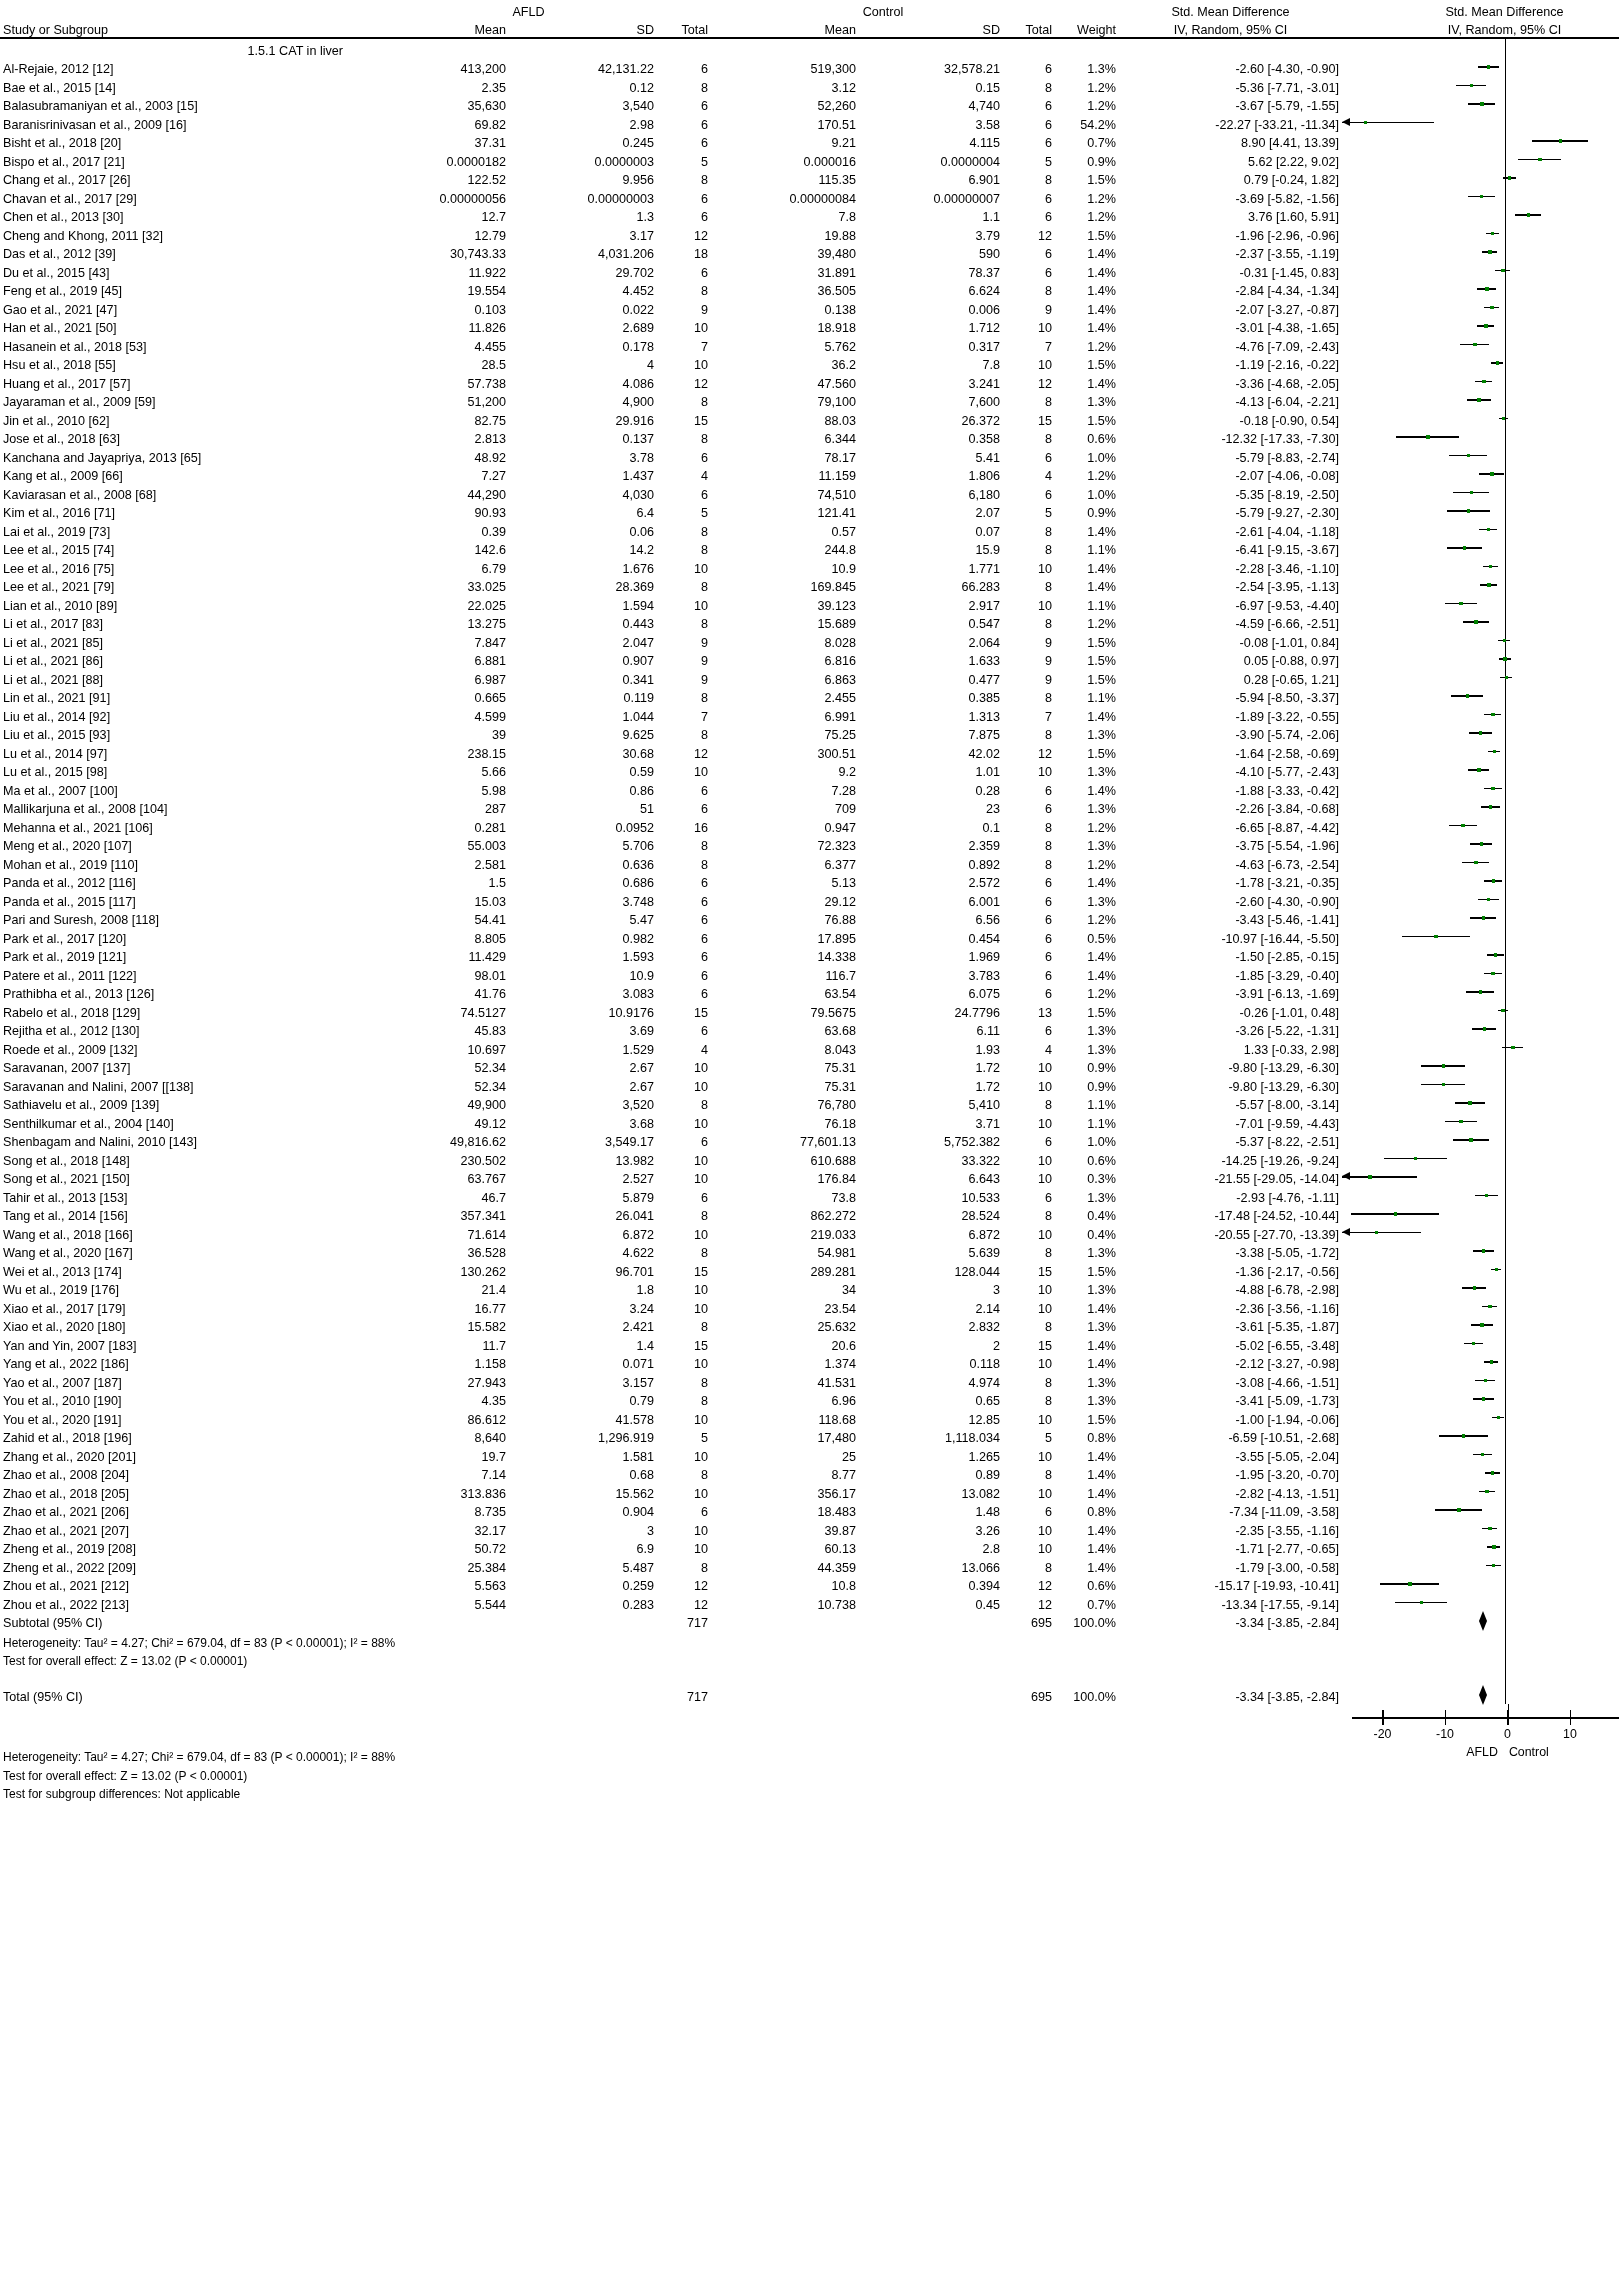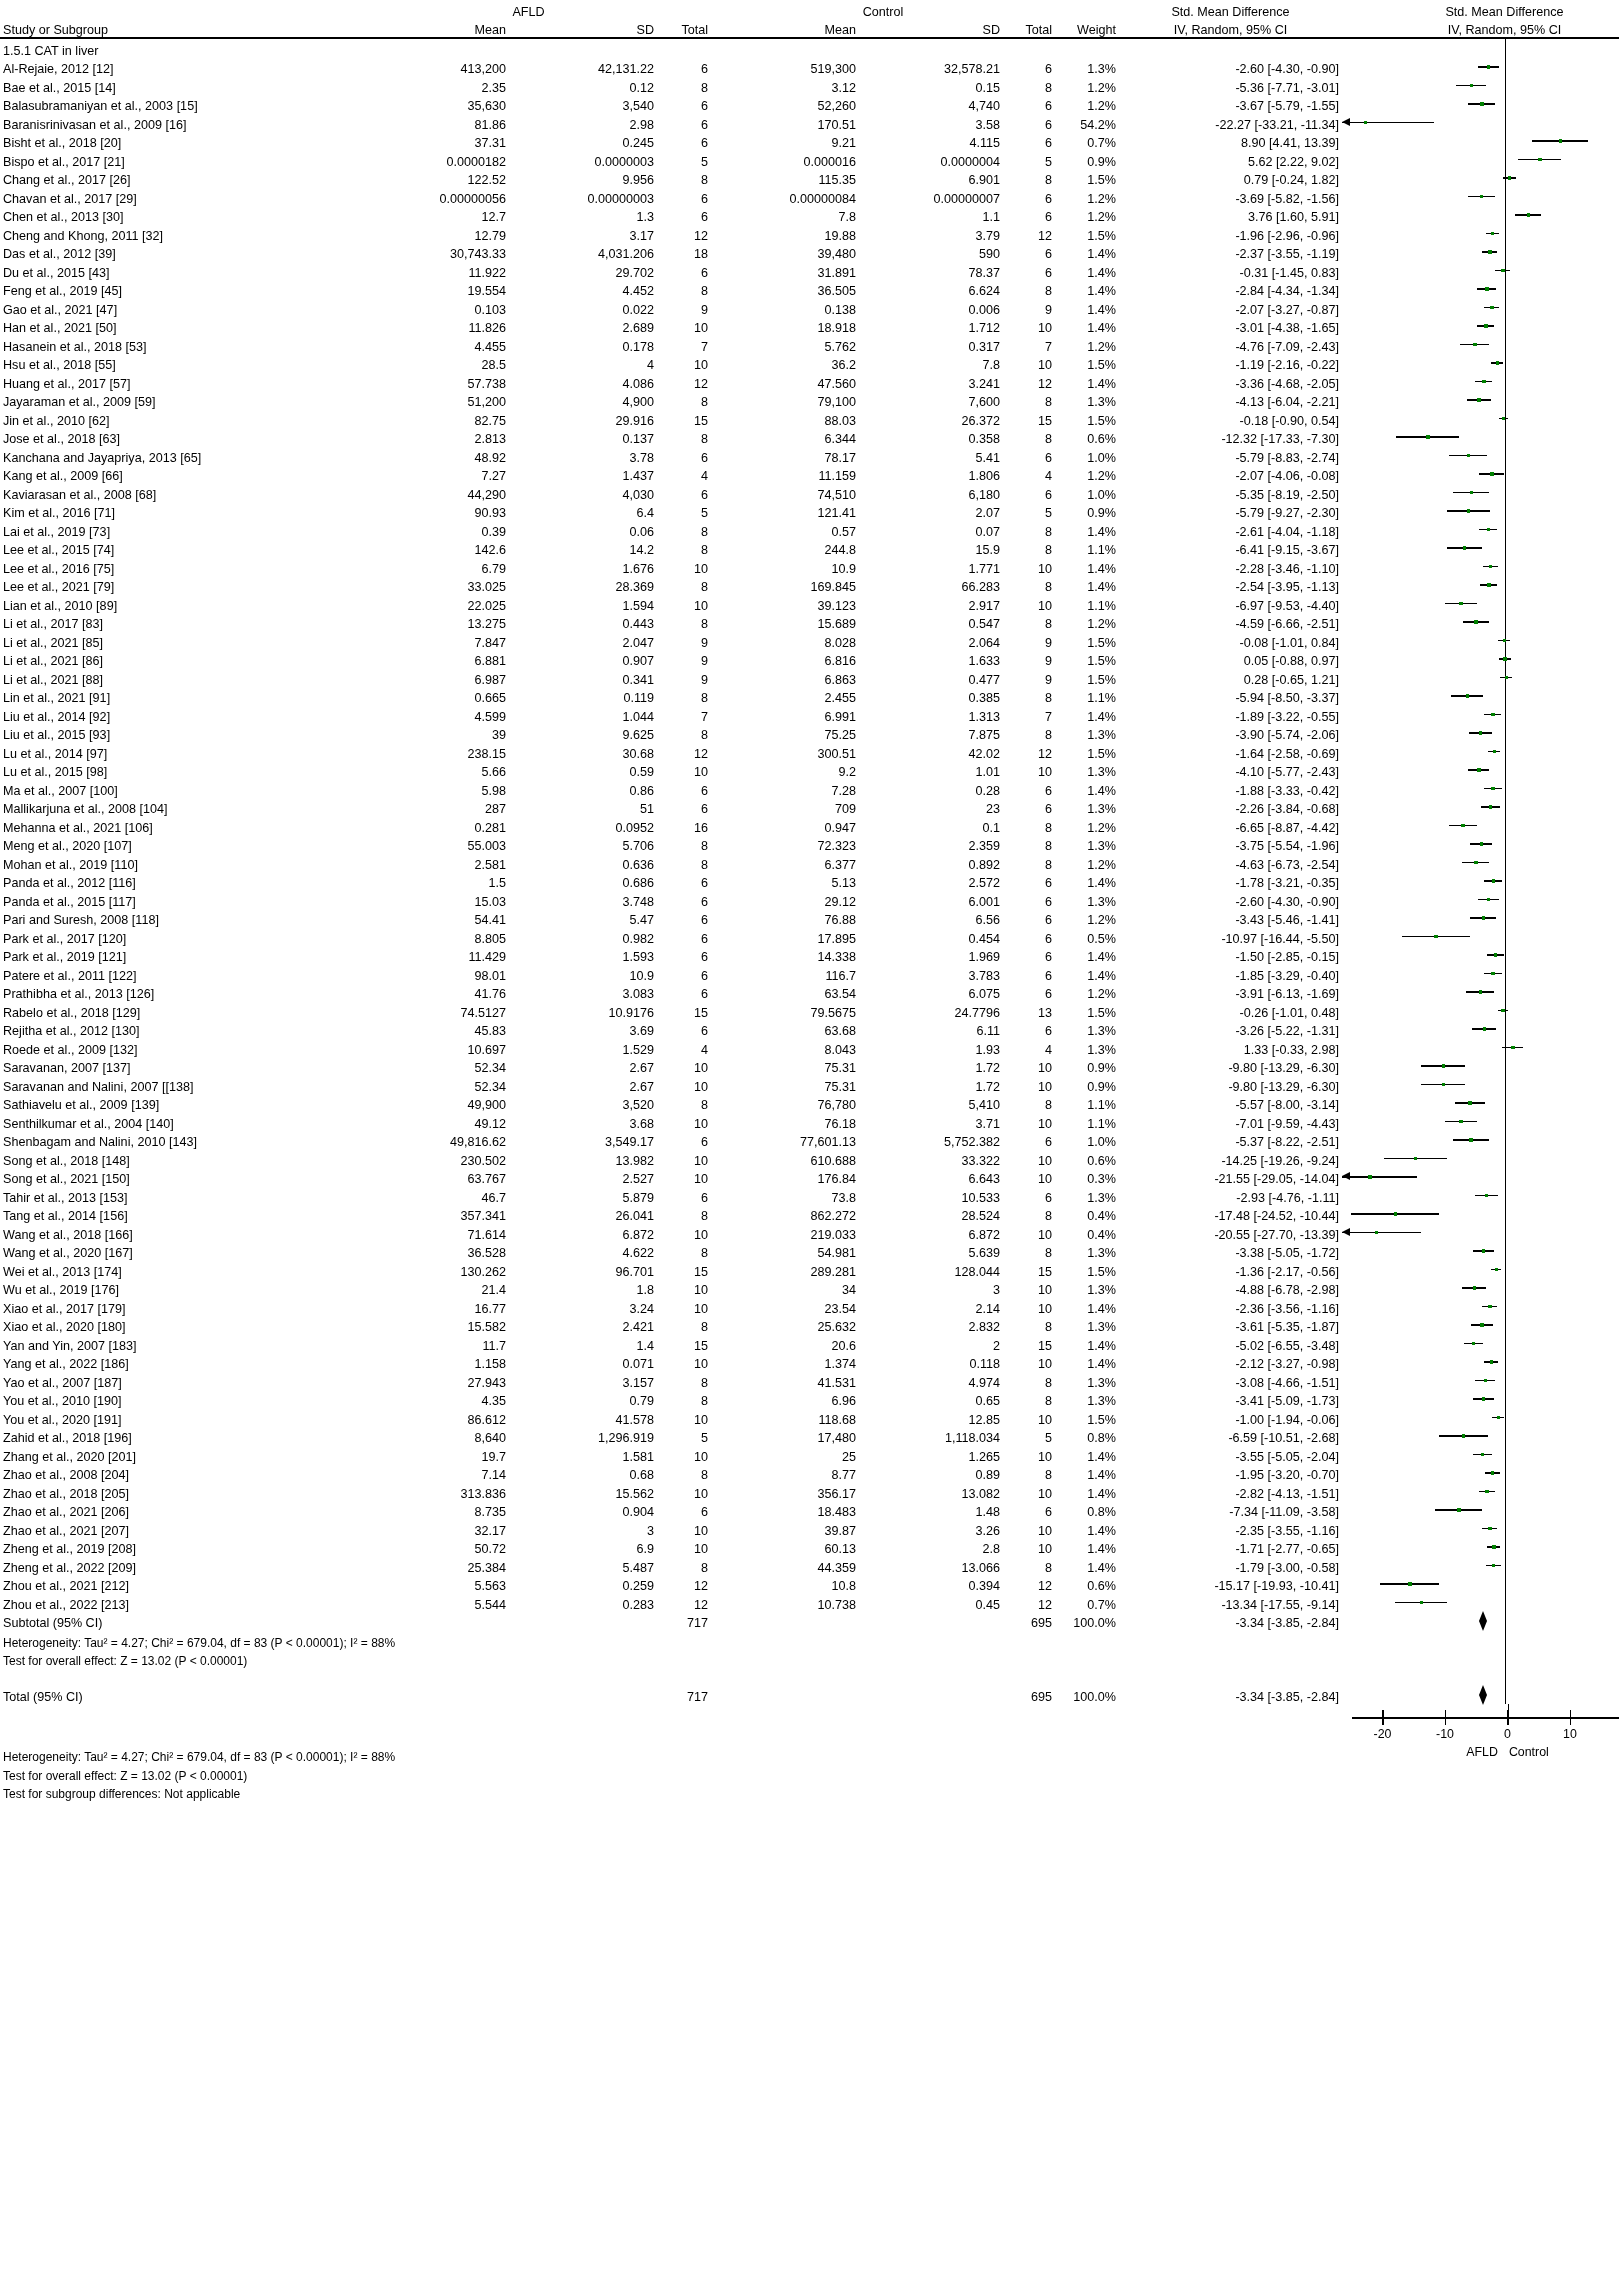--- a/index.html
+++ b/index.html
@@ -50,7 +50,7 @@
   .rule{height:0;padding:0;}
   .rule-line{border-top:2px solid #000;}
 
-  .subhead td{font-weight:bold;padding-top:3px;}
+  .subhead td{font-weight:bold;padding-top:3px;text-align:right;}
   .totrow td{font-weight:bold;}
   .stat td{font-size:12px;}
 

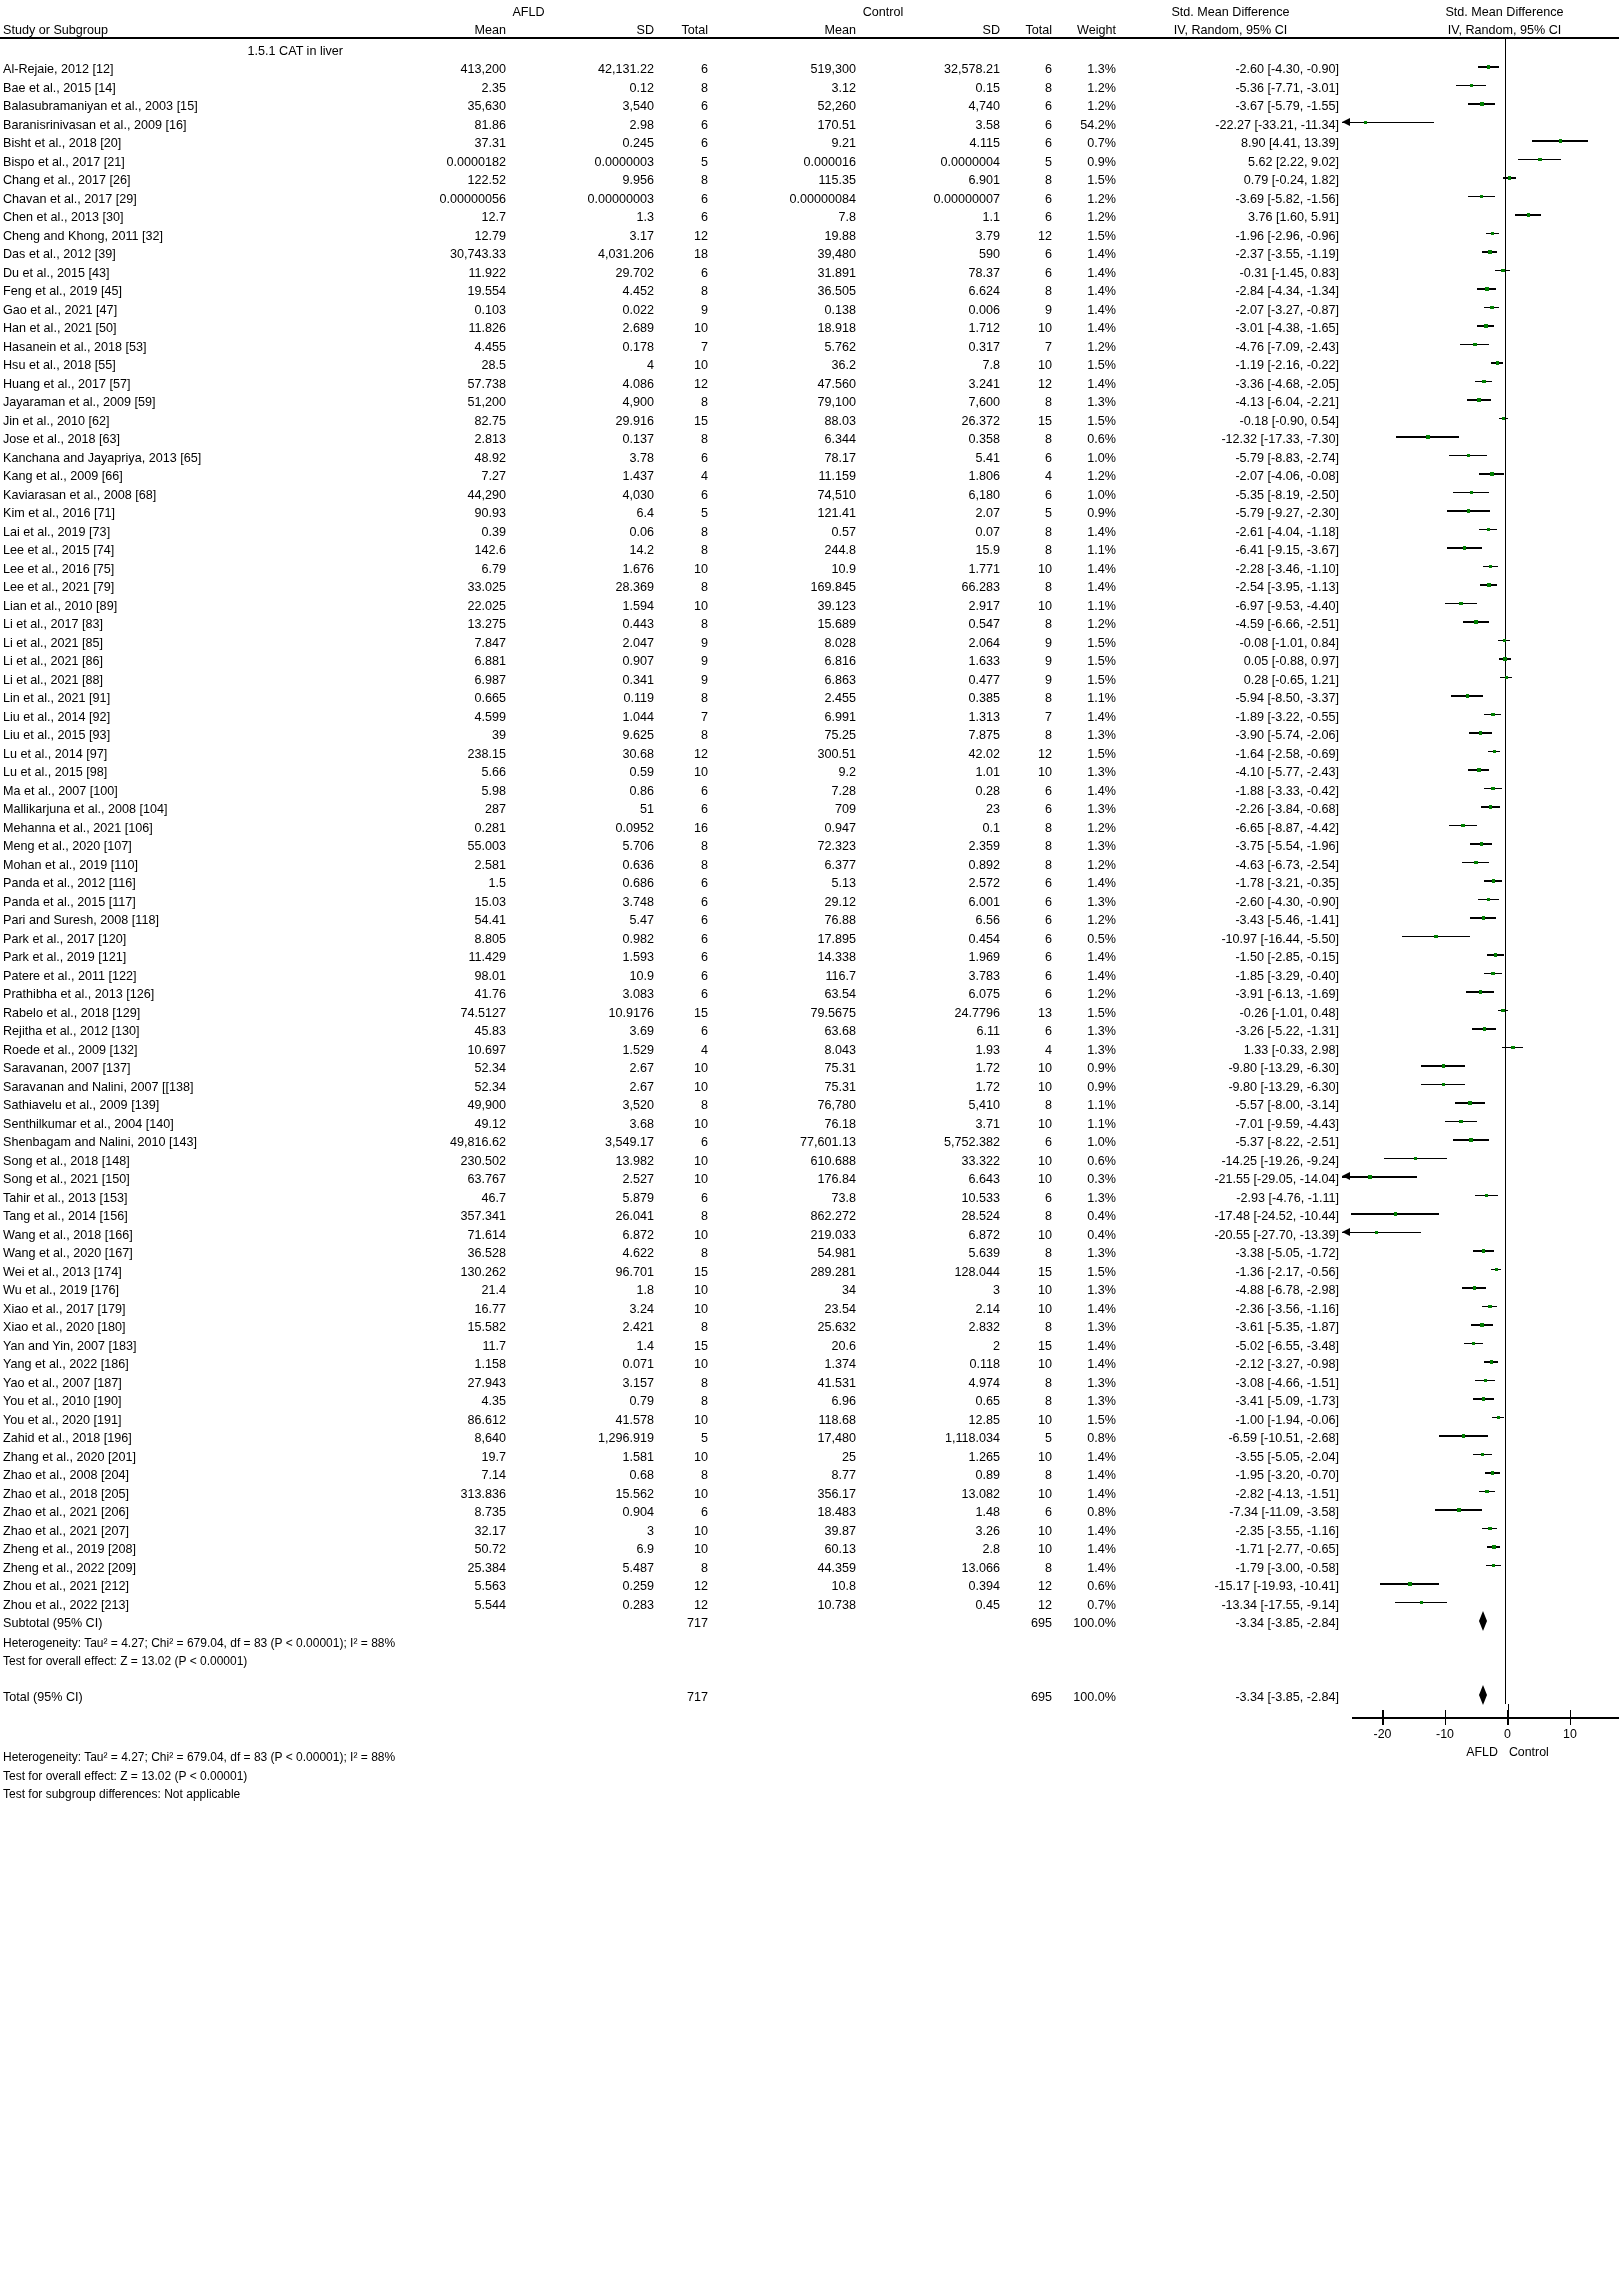--- a/index.html
+++ b/index.html
@@ -226,7 +226,7 @@
         </tr>
         <tr>
           <td class="lft">Baranisrinivasan et al., 2009 [16]</td>
-          <td class="num">81.86</td>
+          <td class="num">69.82</td>
           <td class="num">2.98</td>
           <td class="num">6</td>
           <td class="num">170.51</td>

